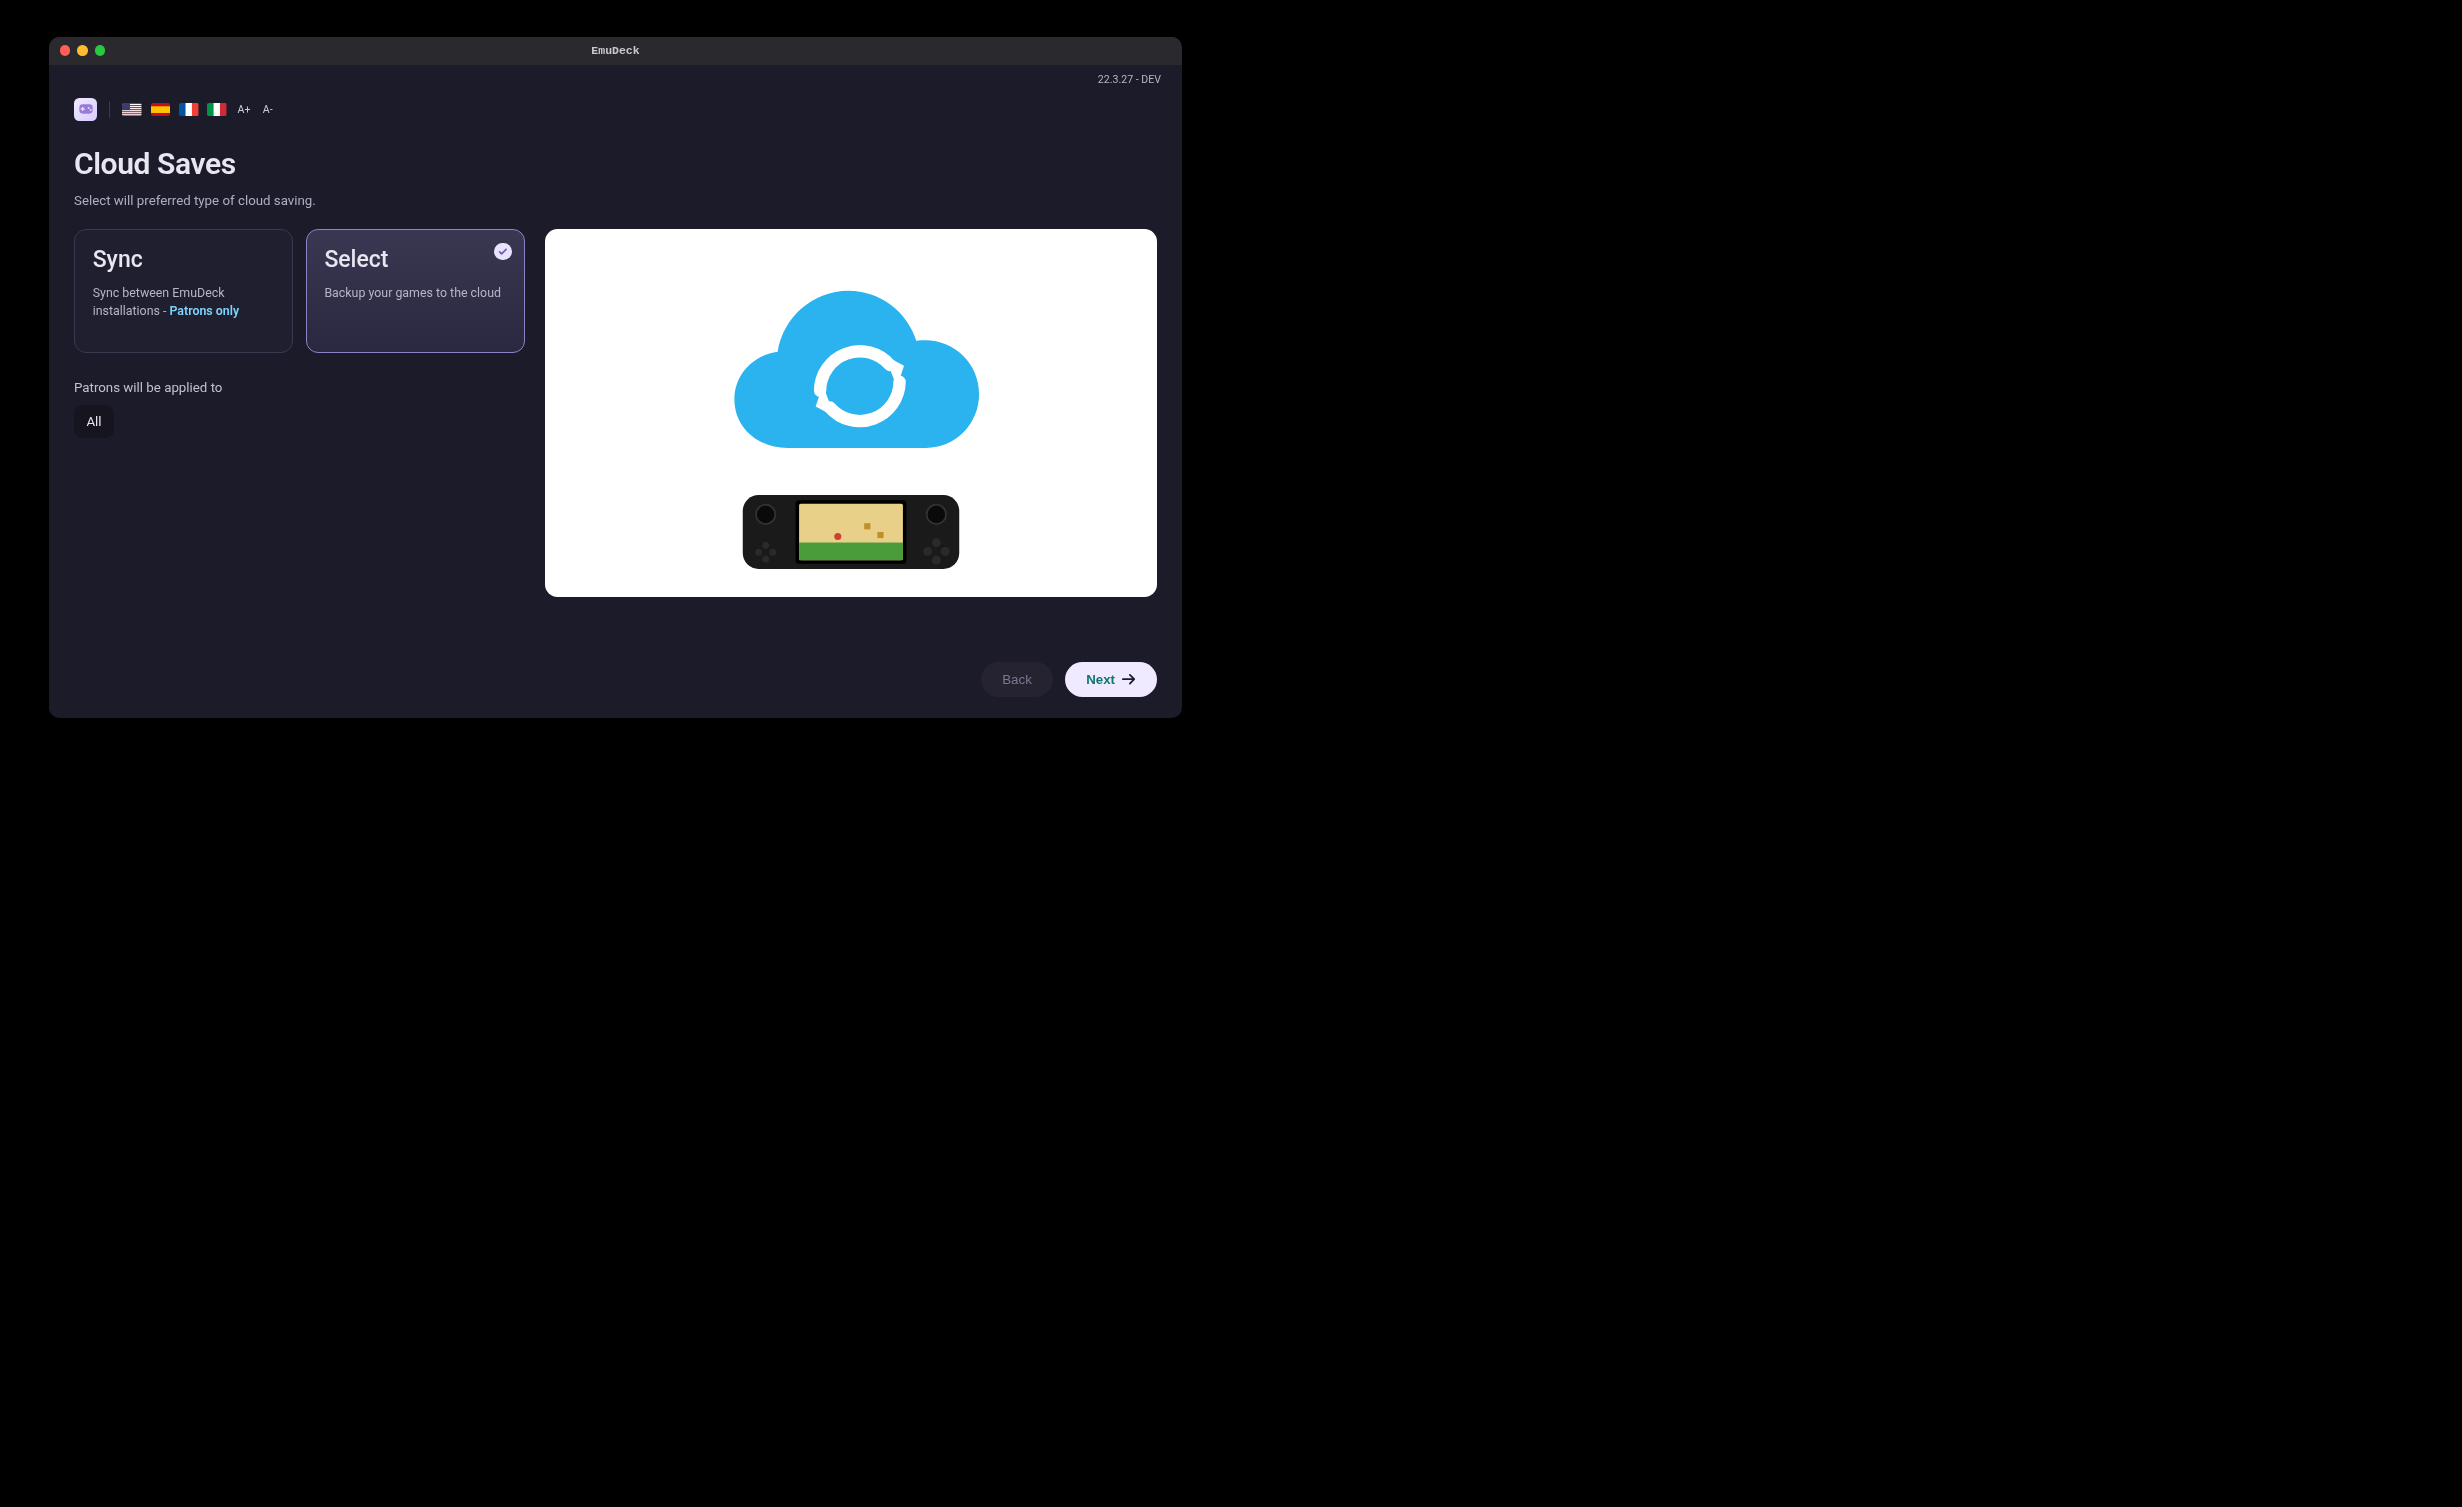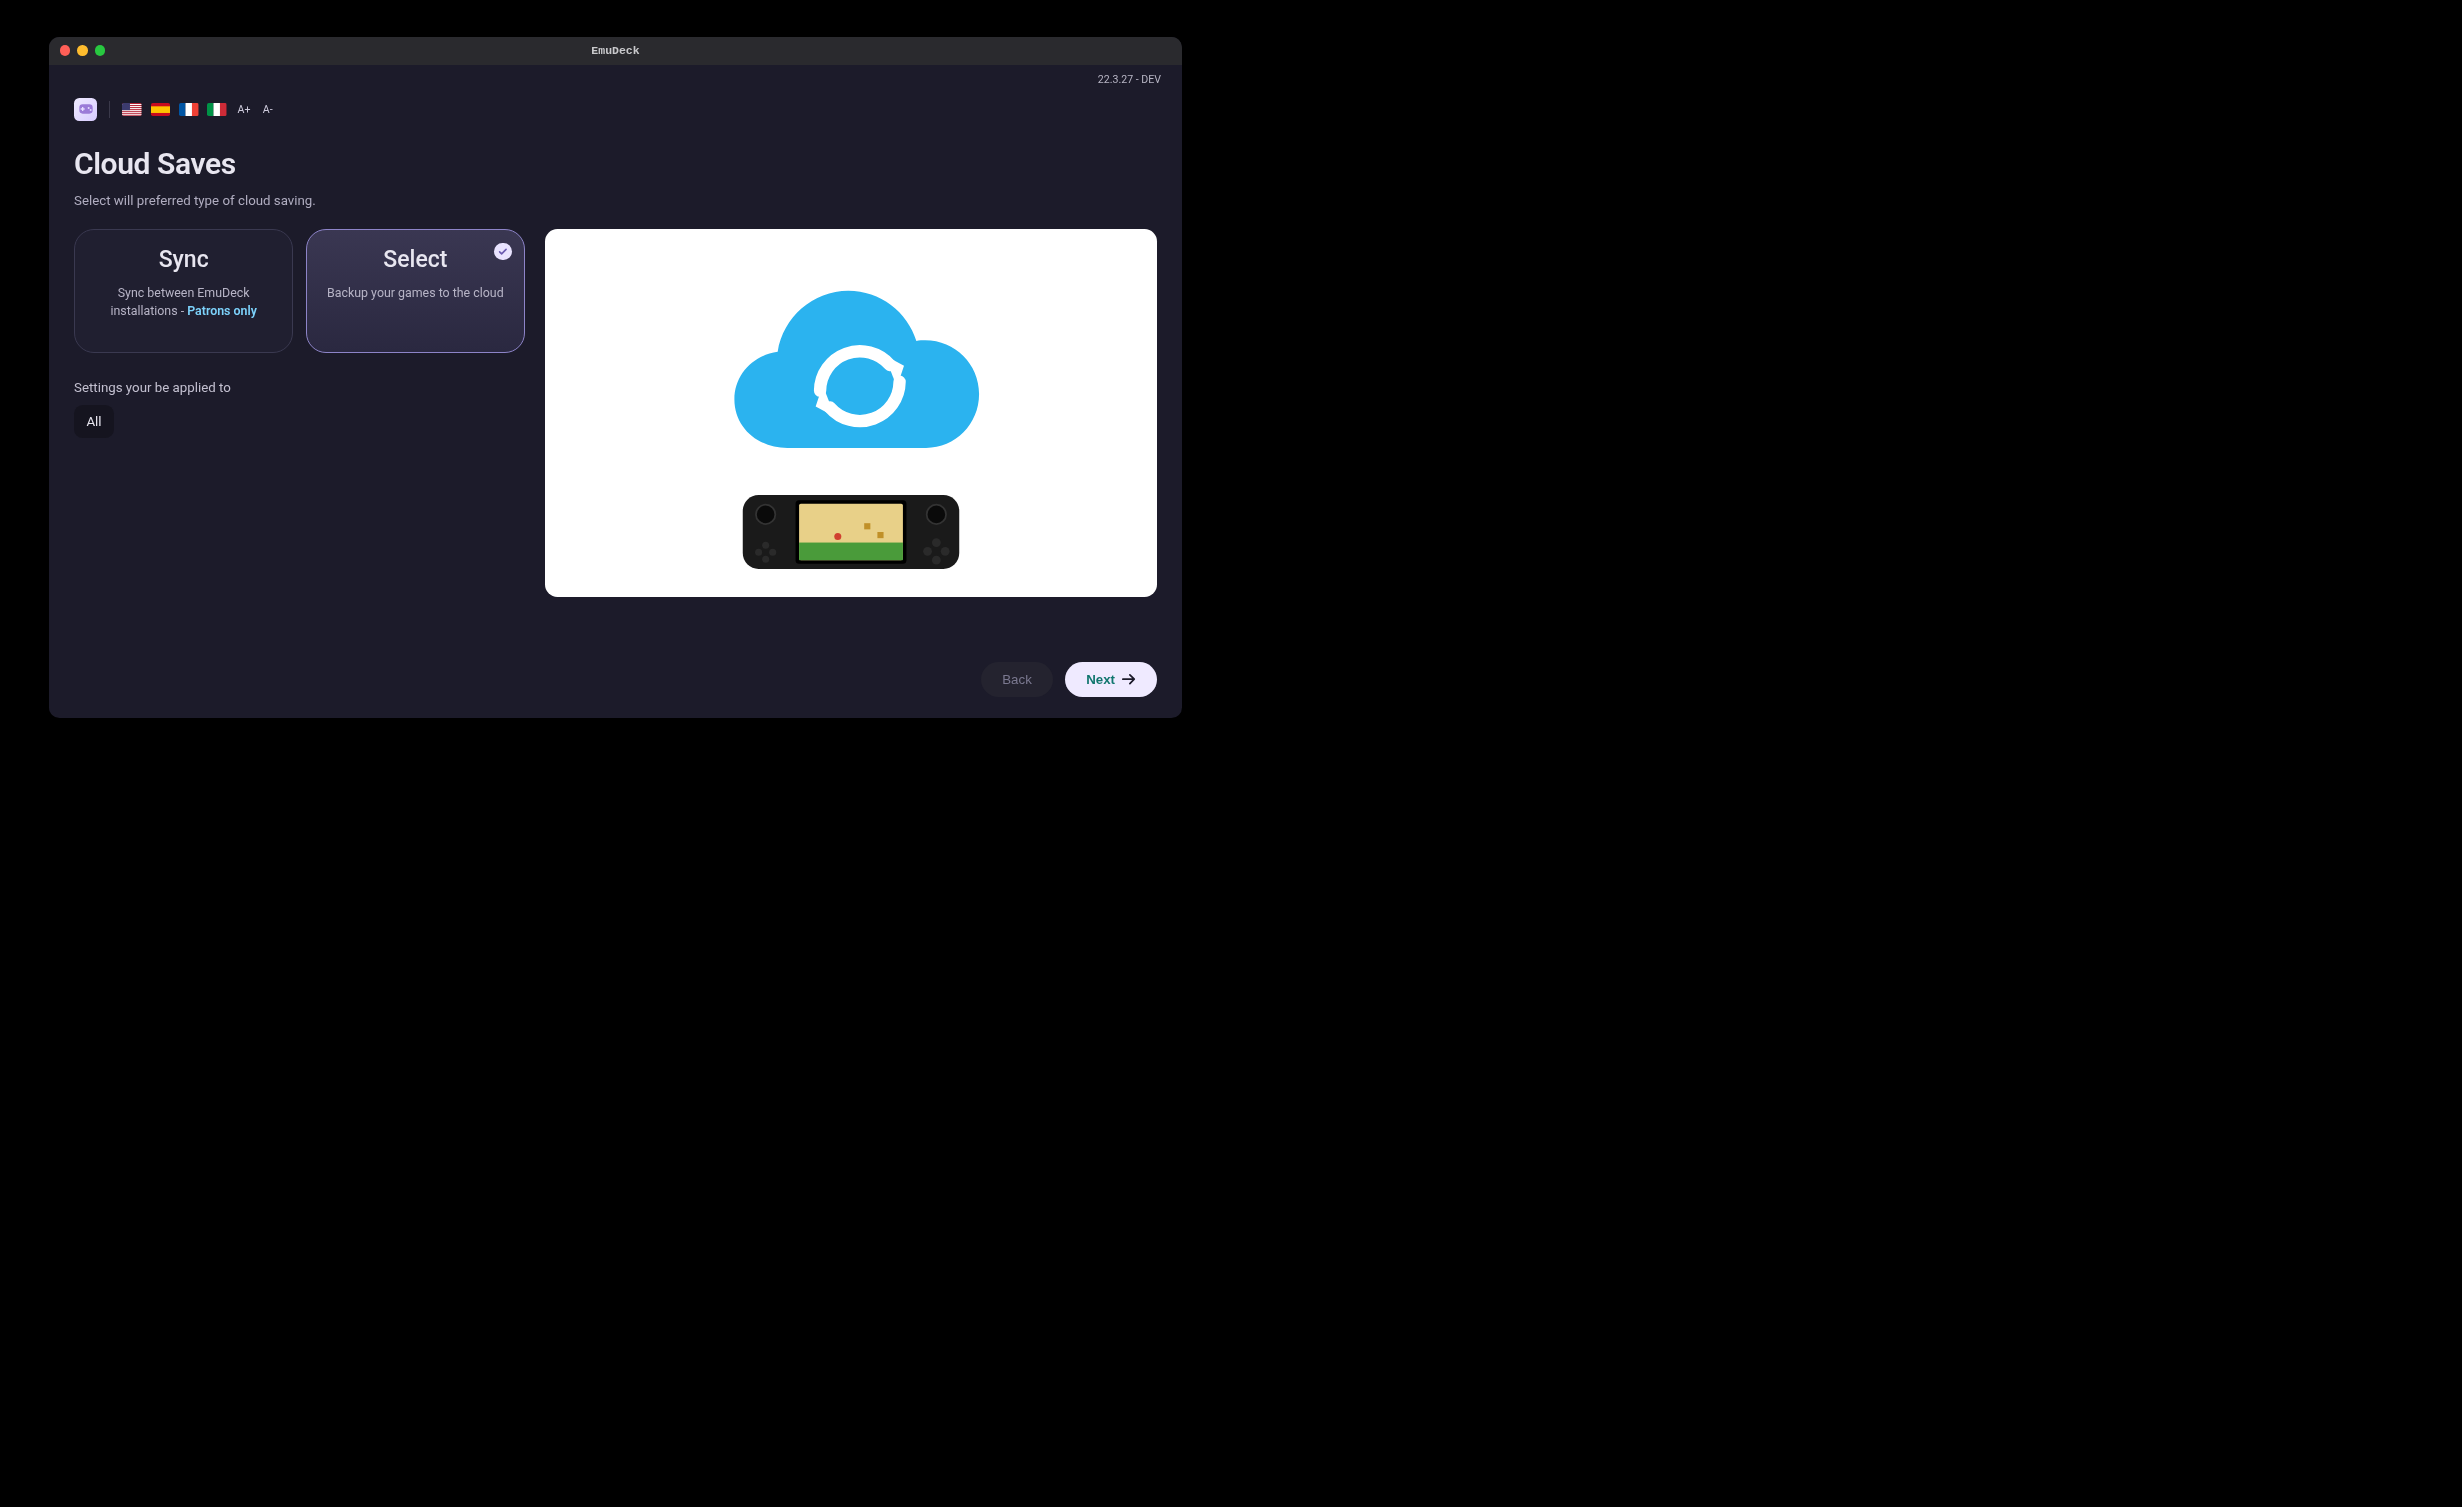--- a/index.html
+++ b/index.html
@@ -78,12 +78,11 @@
   .card {
     border: 0.9px solid #3a3950;
     background: #201f30;
-    border-radius: 20px;
+    border-radius: 12px;
     padding: 16px 17.7px 19.5px 17.7px;
     min-height: 124px;
     position: relative;
     cursor: pointer;
-    text-align: center;
   }
   .card.selected {
     border-color: #8d84c8;

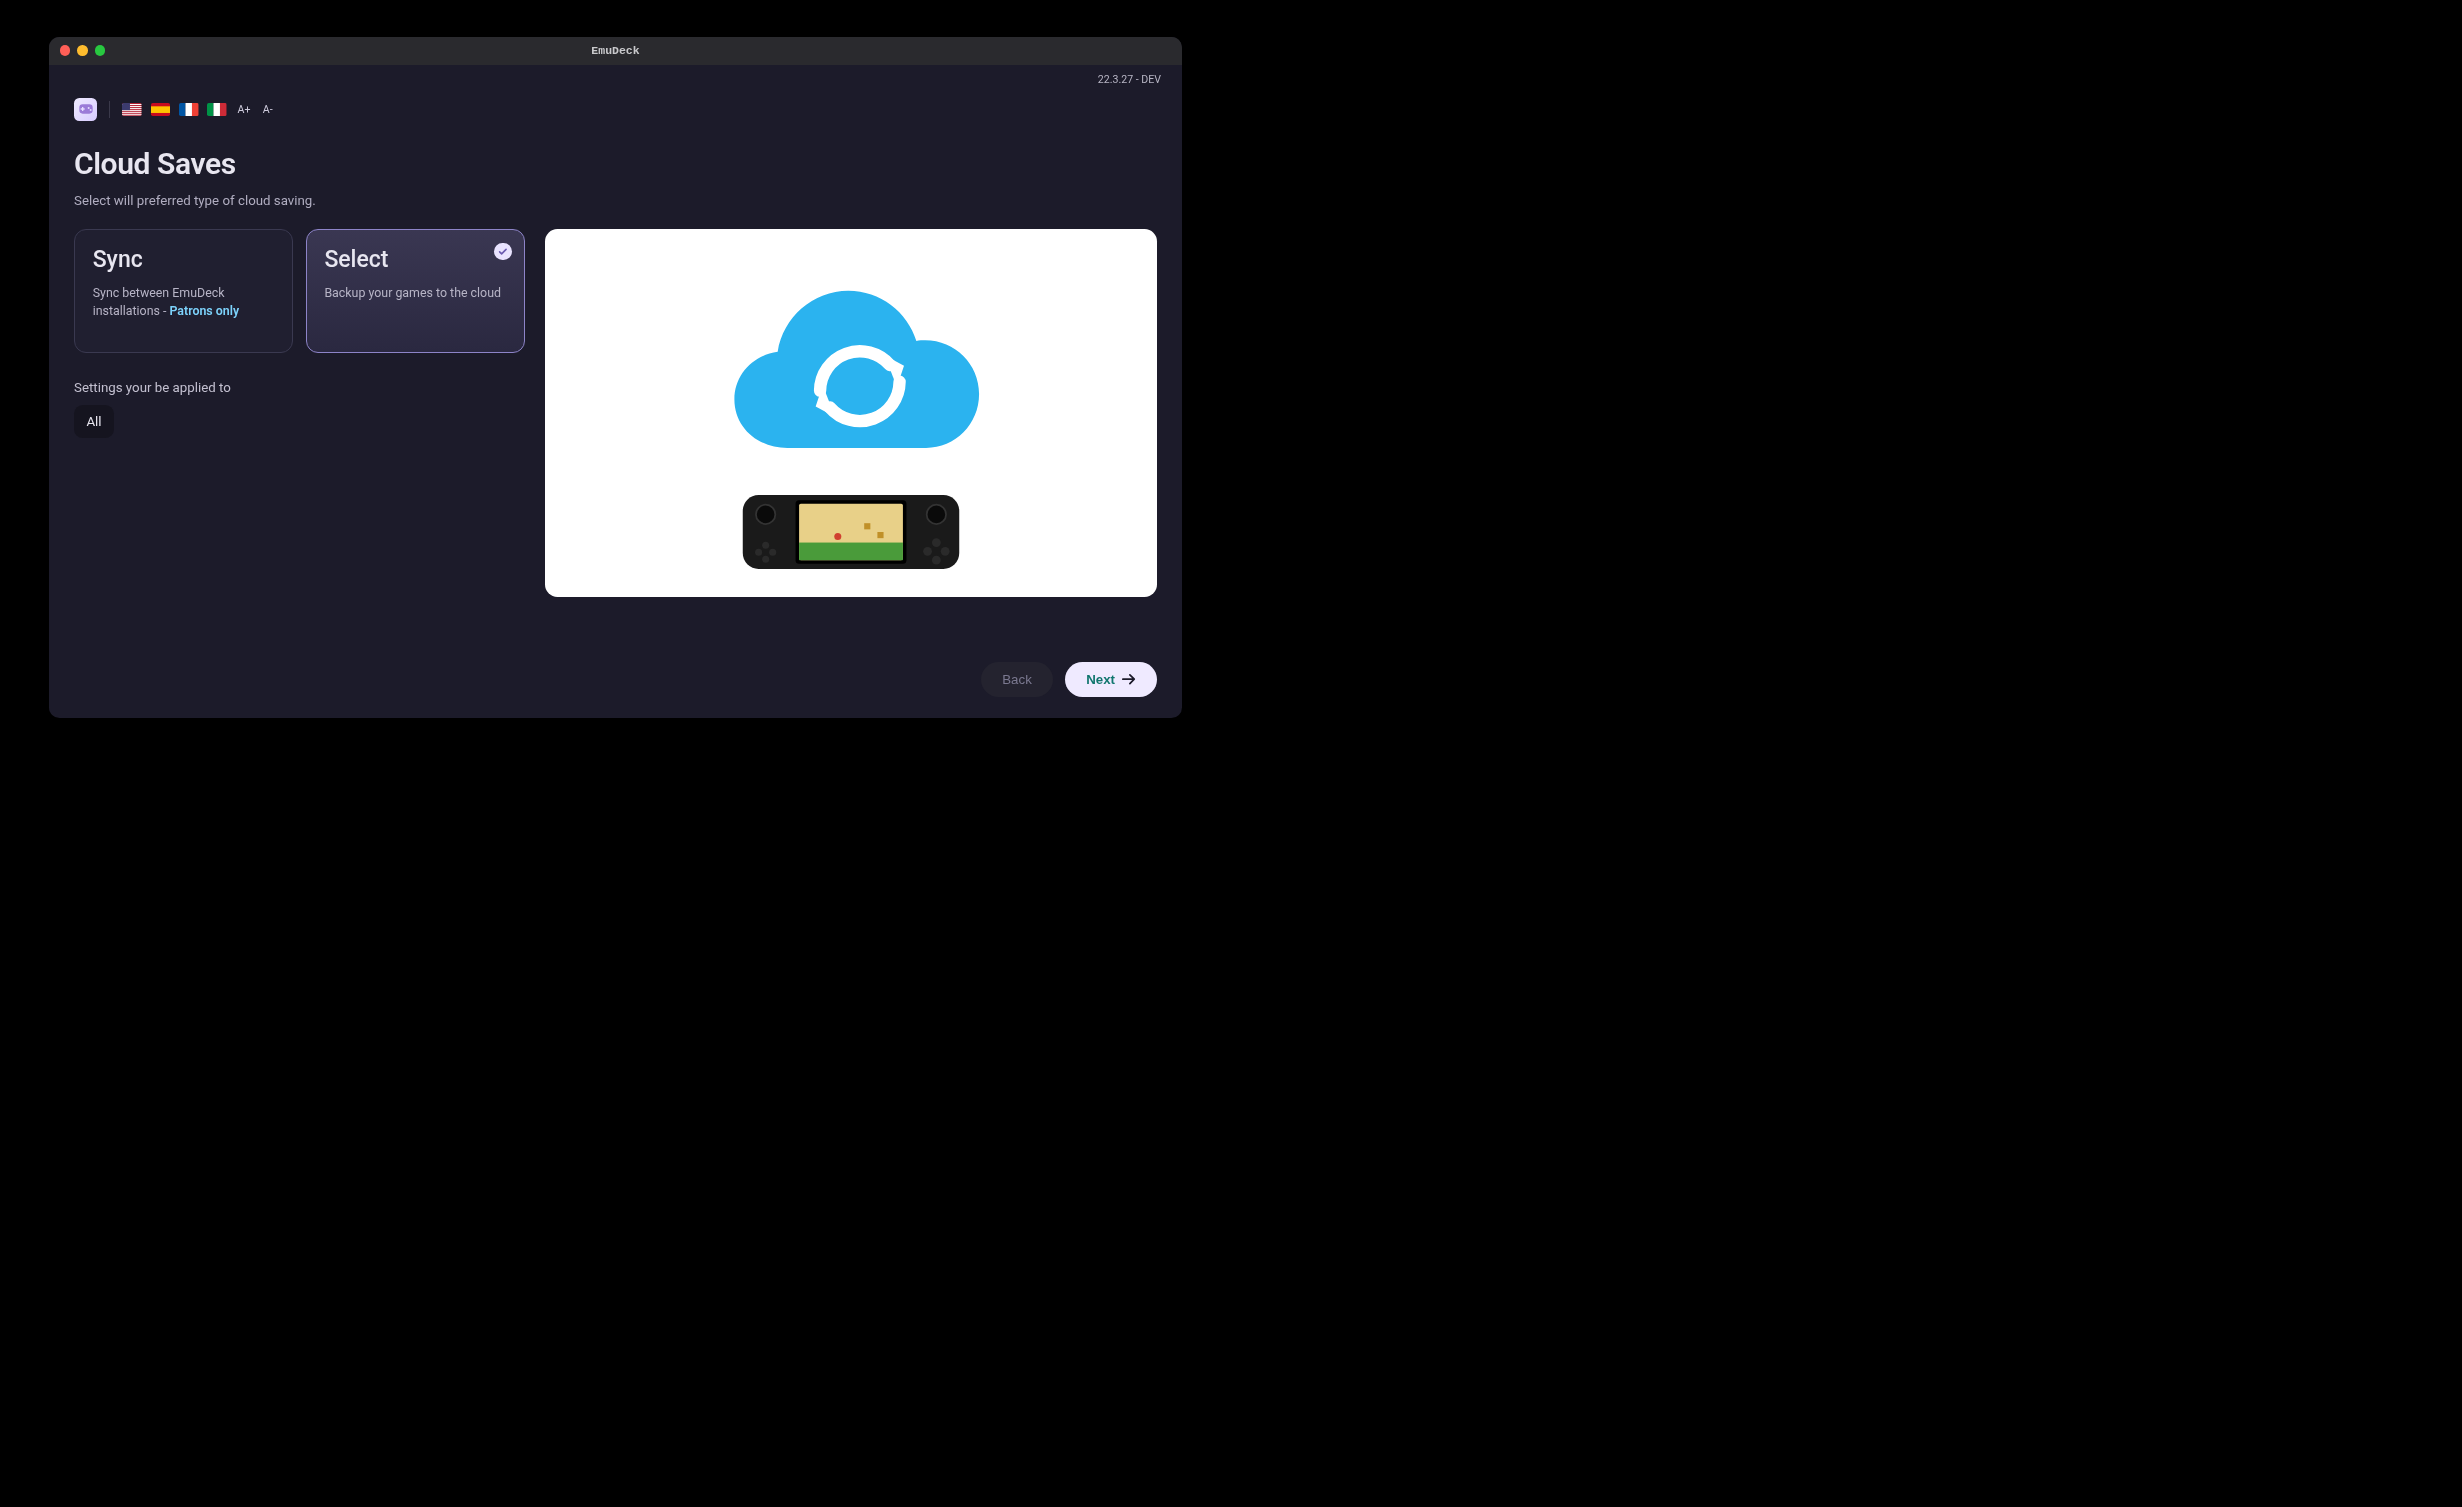--- a/index.html
+++ b/index.html
@@ -204,7 +204,7 @@
             <p>Backup your games to the cloud</p>
           </div>
         </div>
-        <div class="settings-label">Settings your be applied to</div>
+        <div class="settings-label">Patrons will be applied to</div>
         <div class="chip">All</div>
       </div>
 

